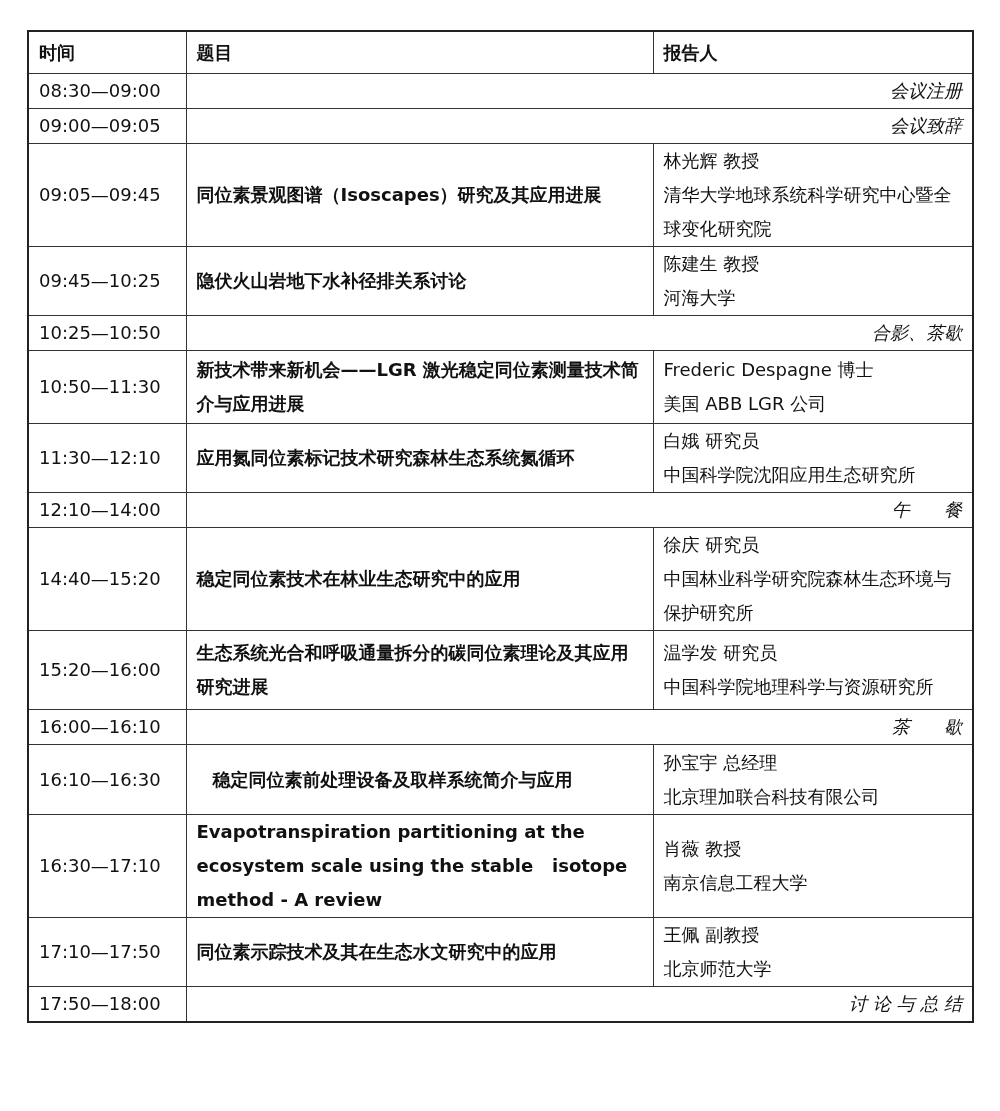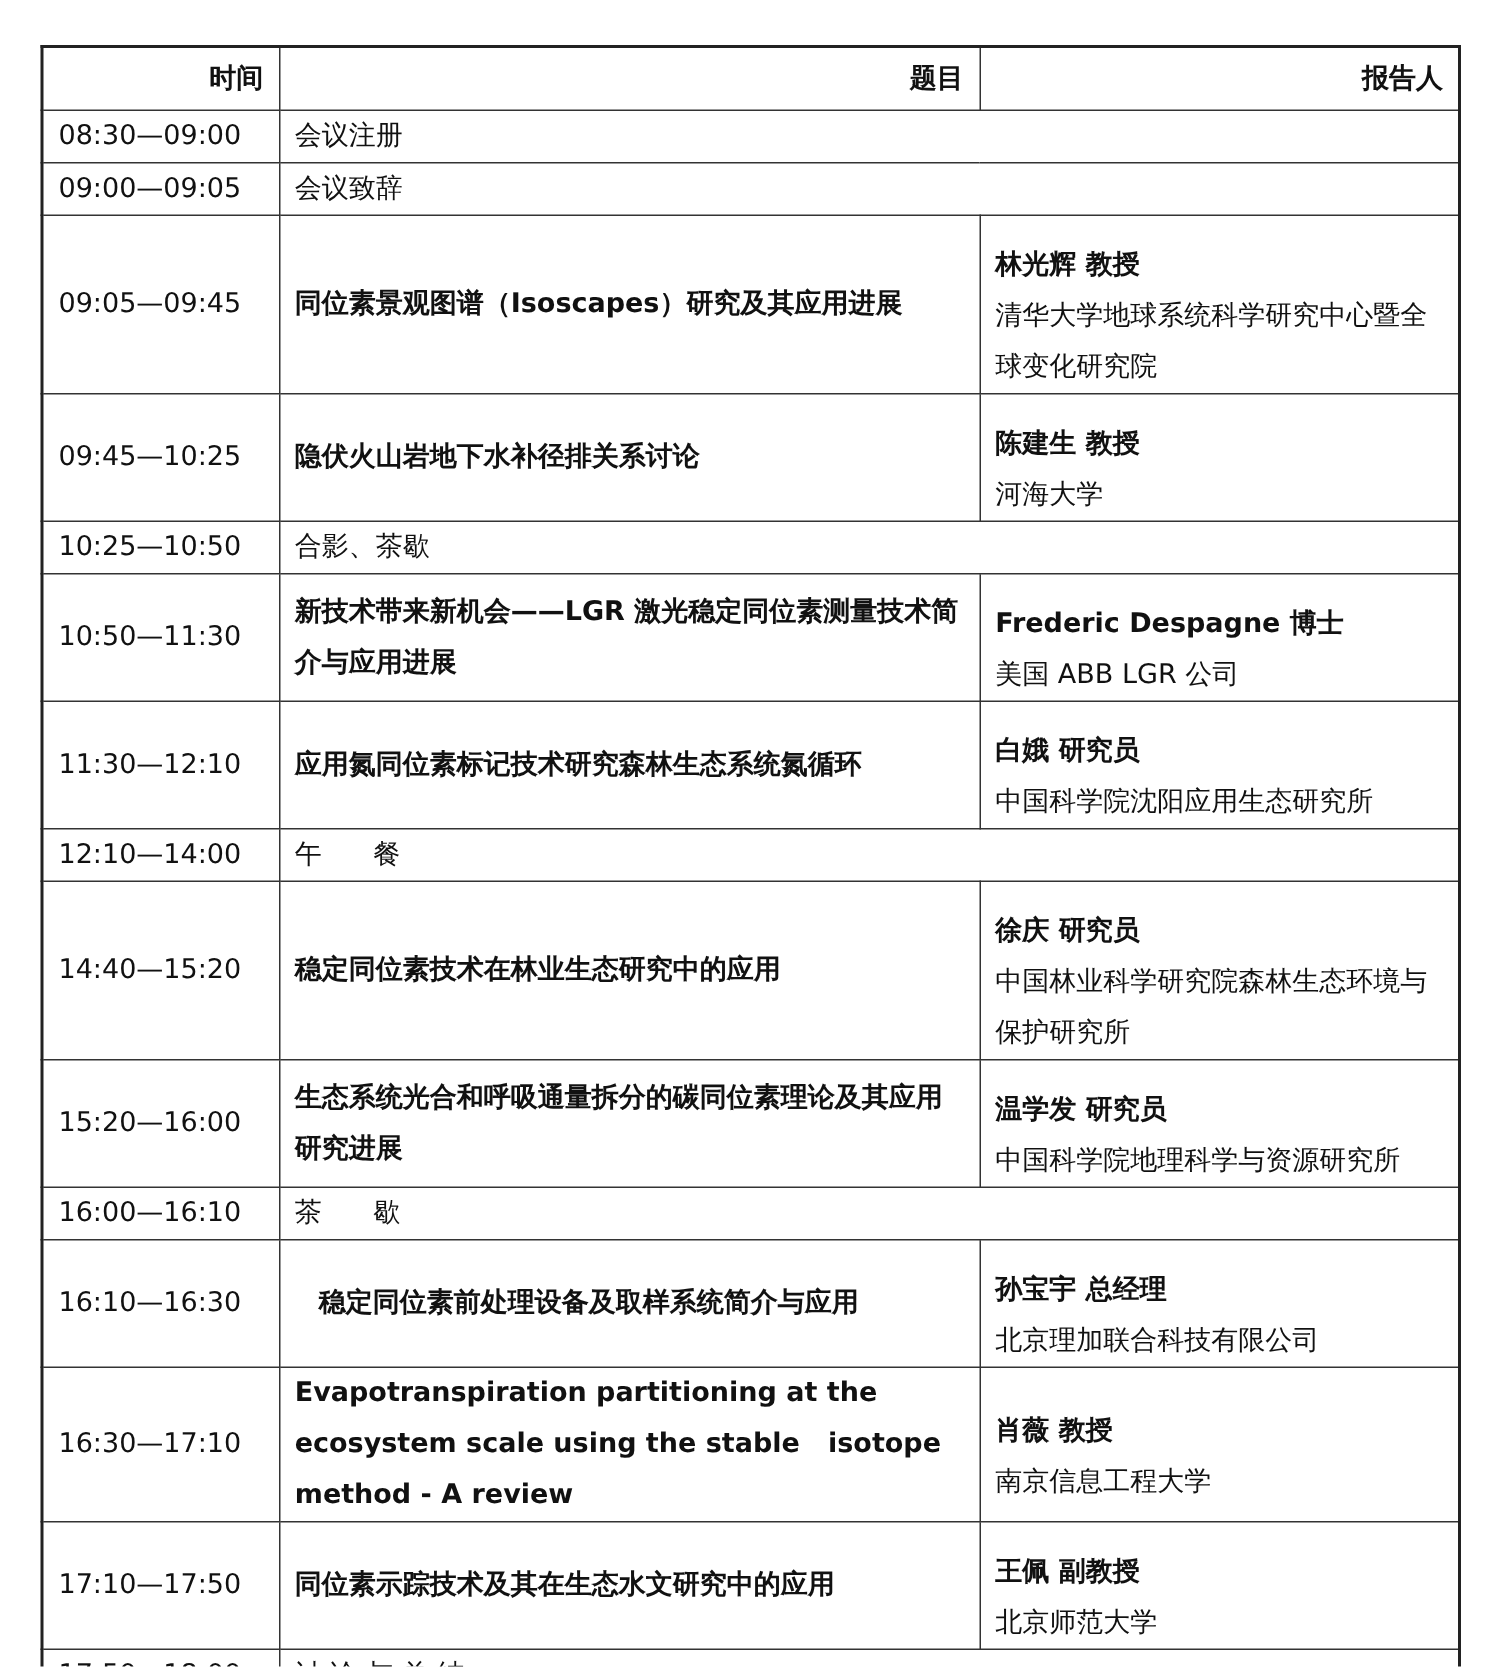--- a/index.html
+++ b/index.html
@@ -16,7 +16,7 @@
   col.c-time { width: 158px; }
   col.c-title { width: 467px; }
   col.c-speaker { width: 320px; }
-  th { font-weight: bold; text-align: right; height: 41px; margin-left: 16px; }
+  th { font-weight: bold; text-align: left; height: 41px; margin-left: 16px; }
   td.time { text-align: left; padding-left: 12px; white-space: nowrap; font-size: 18px; }
   td.title { font-weight: bold; font-size: 17.5px; }
   td.span { text-align: left; }

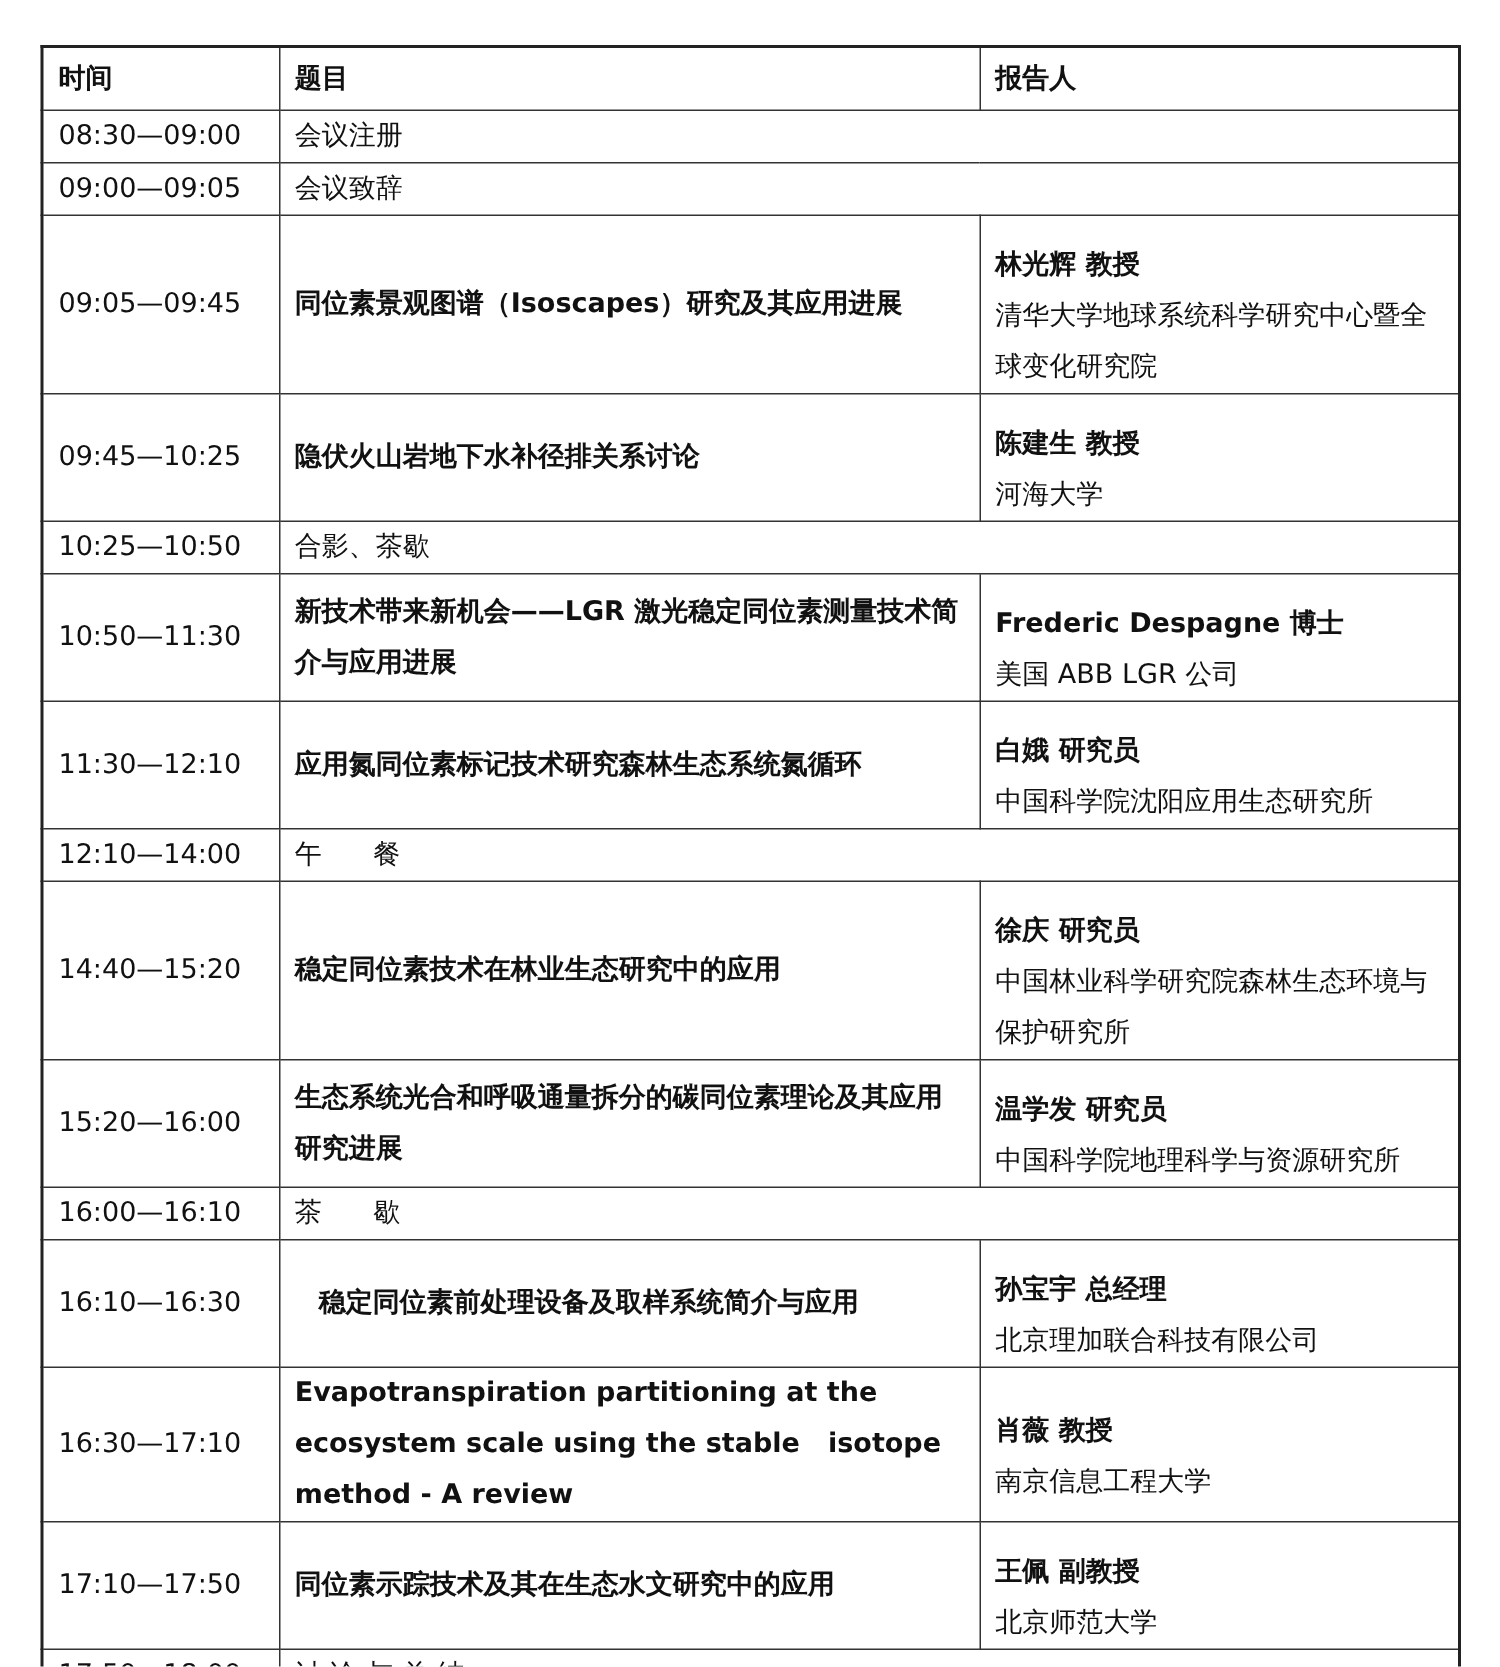--- a/index.html
+++ b/index.html
@@ -19,7 +19,7 @@
   th { font-weight: bold; text-align: left; height: 41px; margin-left: 16px; }
   td.time { text-align: left; padding-left: 12px; white-space: nowrap; font-size: 18px; }
   td.title { font-weight: bold; font-size: 17.5px; }
-  td.span { text-align: left; }
+  td.span { text-align: right; font-style: italic; }
   .spk-name { font-weight: bold; display: block; margin-top: 16px; }
   .spk-aff { display: block; }
   td.speaker { padding-top: 1px; padding-bottom: 1px; }

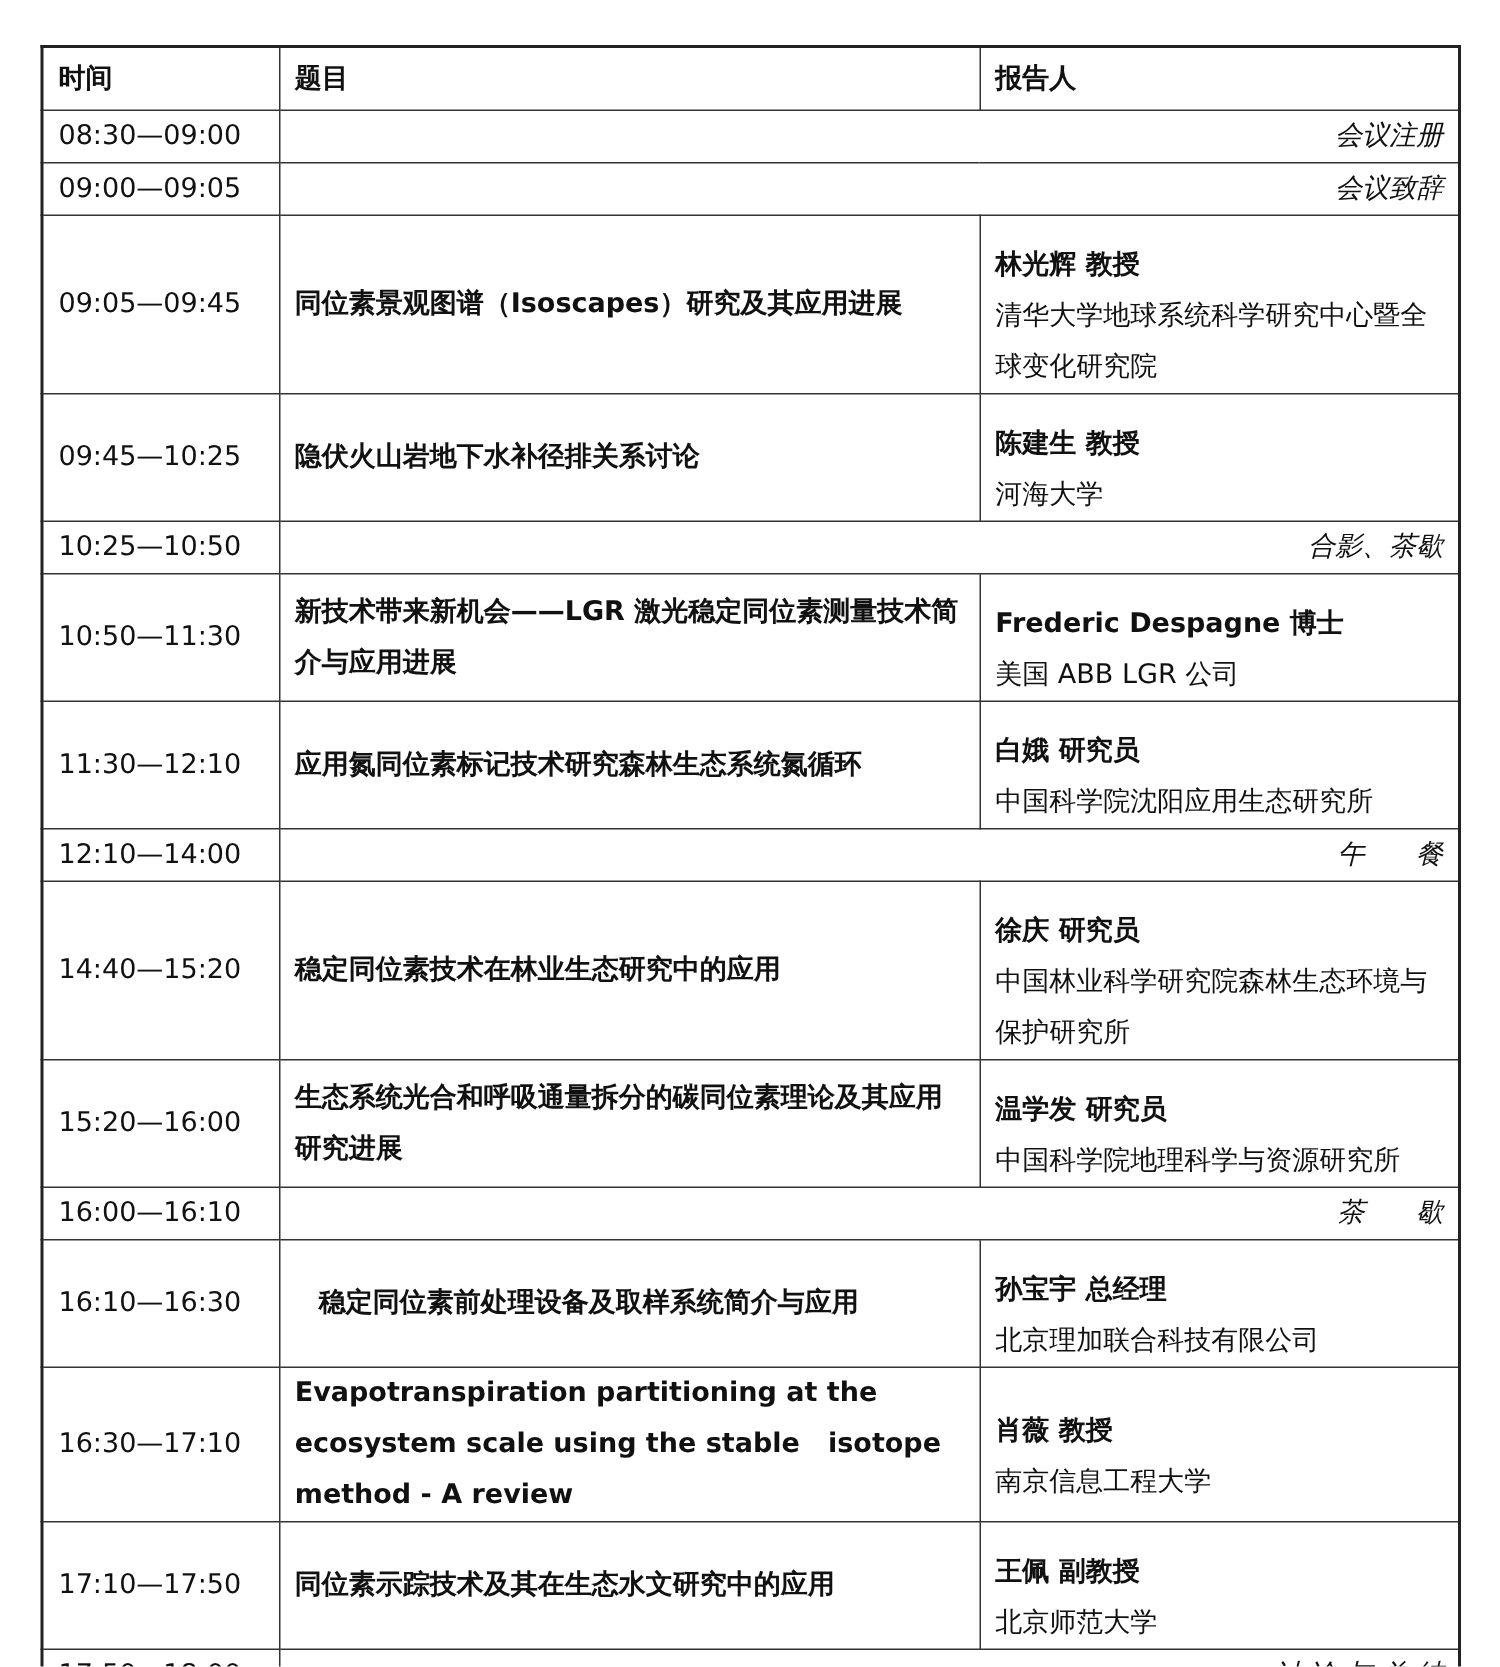--- a/index.html
+++ b/index.html
@@ -20,7 +20,7 @@
   td.time { text-align: left; padding-left: 12px; white-space: nowrap; font-size: 18px; }
   td.title { font-weight: bold; font-size: 17.5px; }
   td.span { text-align: right; font-style: italic; }
-  .spk-name { font-weight: bold; display: block; margin-top: 16px; }
+  .spk-name { font-weight: normal; display: block; }
   .spk-aff { display: block; }
   td.speaker { padding-top: 1px; padding-bottom: 1px; }
 </style>

